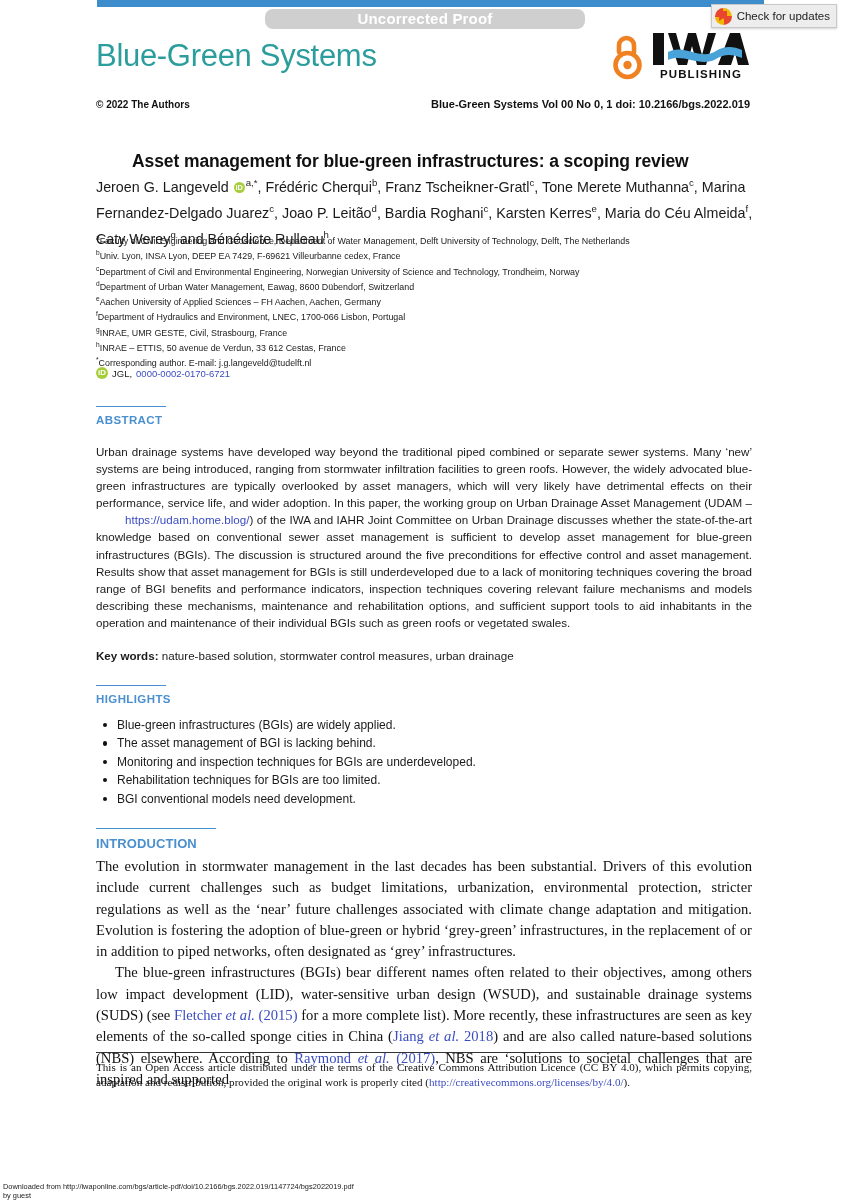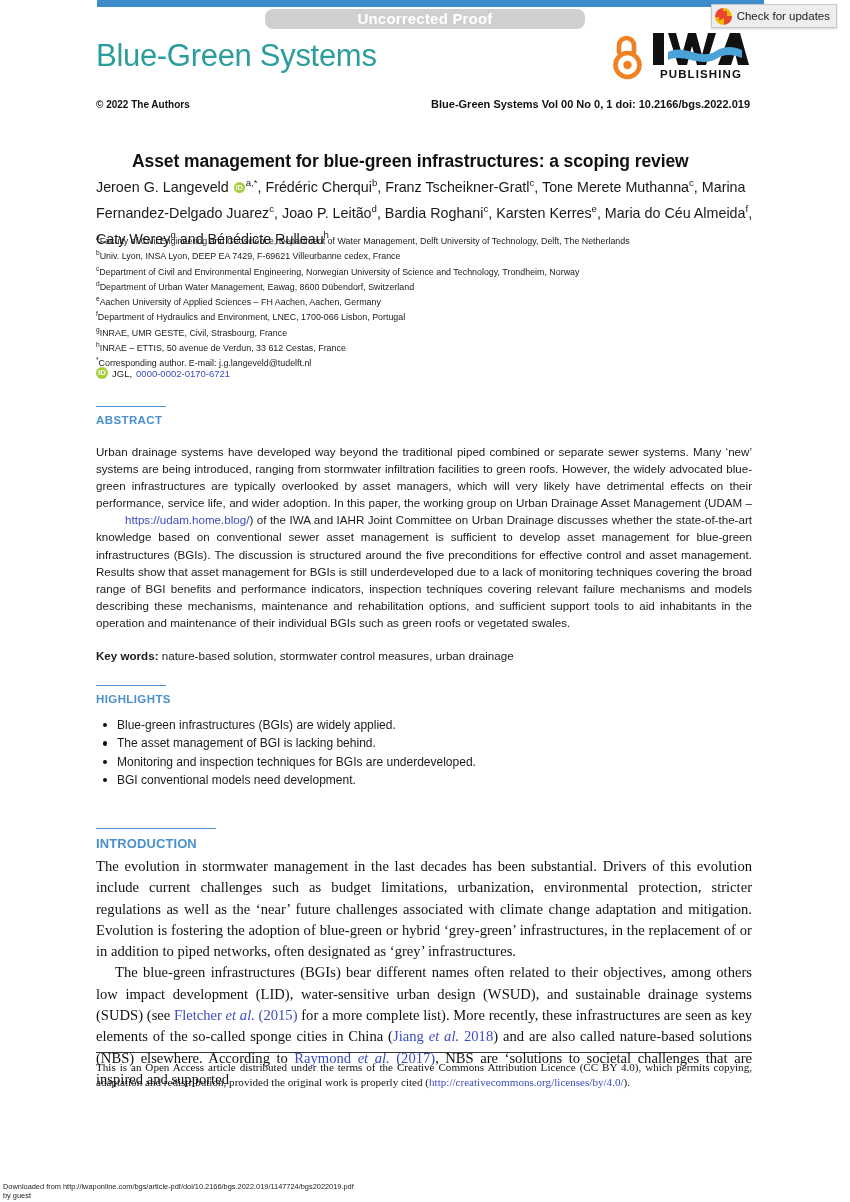--- a/index.html
+++ b/index.html
@@ -380,6 +380,7 @@
     <li>Blue-green infrastructures (BGIs) are widely applied.</li>
     <li>The asset management of BGI is lacking behind.</li>
     <li>Monitoring and inspection techniques for BGIs are underdeveloped.</li>
+    <li>Rehabilitation techniques for BGIs are too limited.</li>
     <li>BGI conventional models need development.</li>
   </ul>
 

